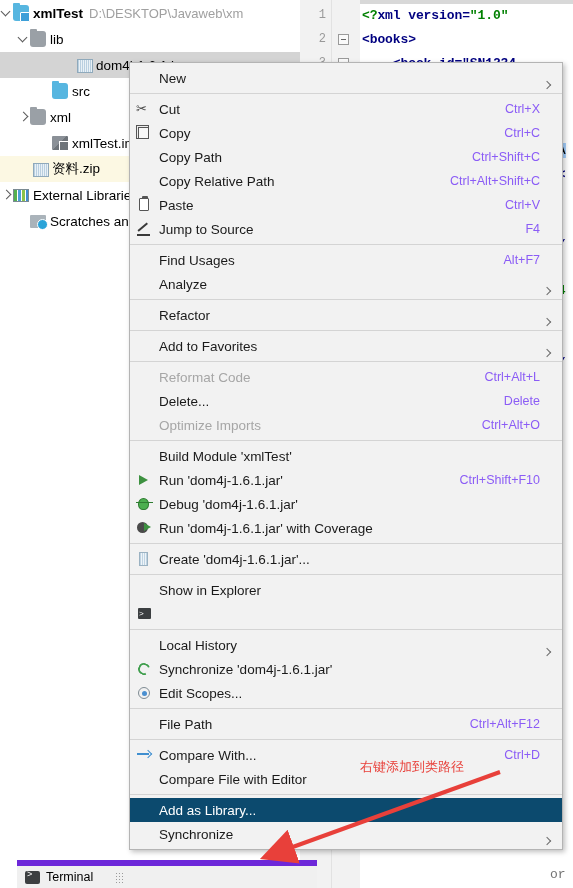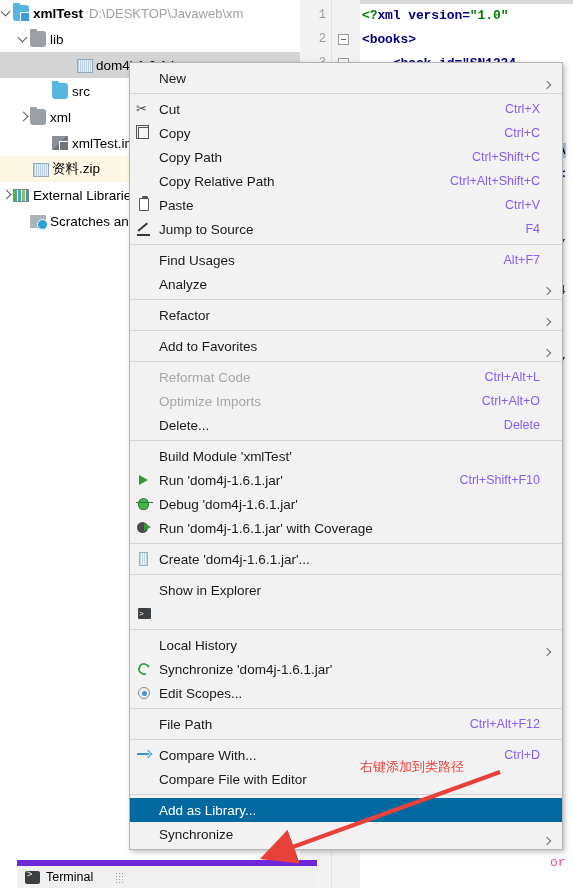--- a/index.html
+++ b/index.html
@@ -448,16 +448,16 @@
           <span class="mi-acc">Ctrl+Alt+L</span>
           <span class="" style="width: 12px; flex: 0 0 12px;"></span>
         </div>
+        <div class="mi">
+          <span class="mi-icon"></span>
+          <span class="mi-label">Delete...</span>
+          <span class="mi-acc">Delete</span>
+          <span class="" style="width: 12px; flex: 0 0 12px;"></span>
+        </div>
         <div class="mi disabled">
           <span class="mi-icon"></span>
           <span class="mi-label">Optimize Imports</span>
           <span class="mi-acc">Ctrl+Alt+O</span>
-          <span class="" style="width: 12px; flex: 0 0 12px;"></span>
-        </div>
-        <div class="mi">
-          <span class="mi-icon"></span>
-          <span class="mi-label">Delete...</span>
-          <span class="mi-acc">Delete</span>
           <span class="" style="width: 12px; flex: 0 0 12px;"></span>
         </div>
         <div class="msep"></div>

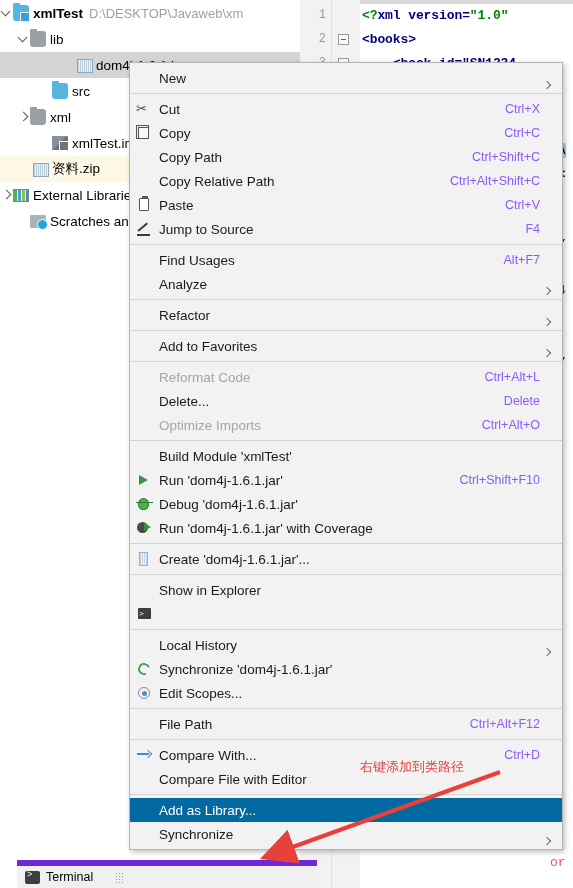--- a/index.html
+++ b/index.html
@@ -153,7 +153,7 @@
     white-space: nowrap;
   }
   .mi.disabled { color: #a6a6a6; }
-  .mi.hl { background: #0369a1; color: #ffffff; }
+  .mi.hl { background: #0c4a6e; color: #ffffff; }
   .mi-icon {
     width: 20px; flex: 0 0 20px; margin-left: 4px; position: relative;
     height: 16px;

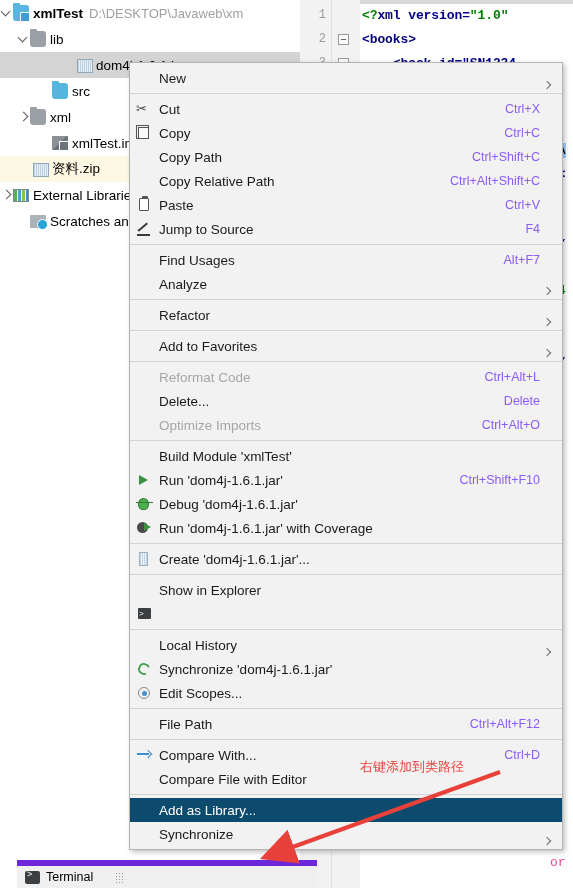--- a/index.html
+++ b/index.html
@@ -51,7 +51,7 @@
   .tk-tag { color: #000080; font-weight: bold; }
   .tk-atr { color: #000080; font-weight: bold; }
   .tk-val { color: #008000; font-weight: bold; }
-  .tk-txt { color: #ec4899; }
+  .tk-txt { color: #737373; margin-top: 12px; }
   .sel-bg { background: #a6d2ff; }
 
   

